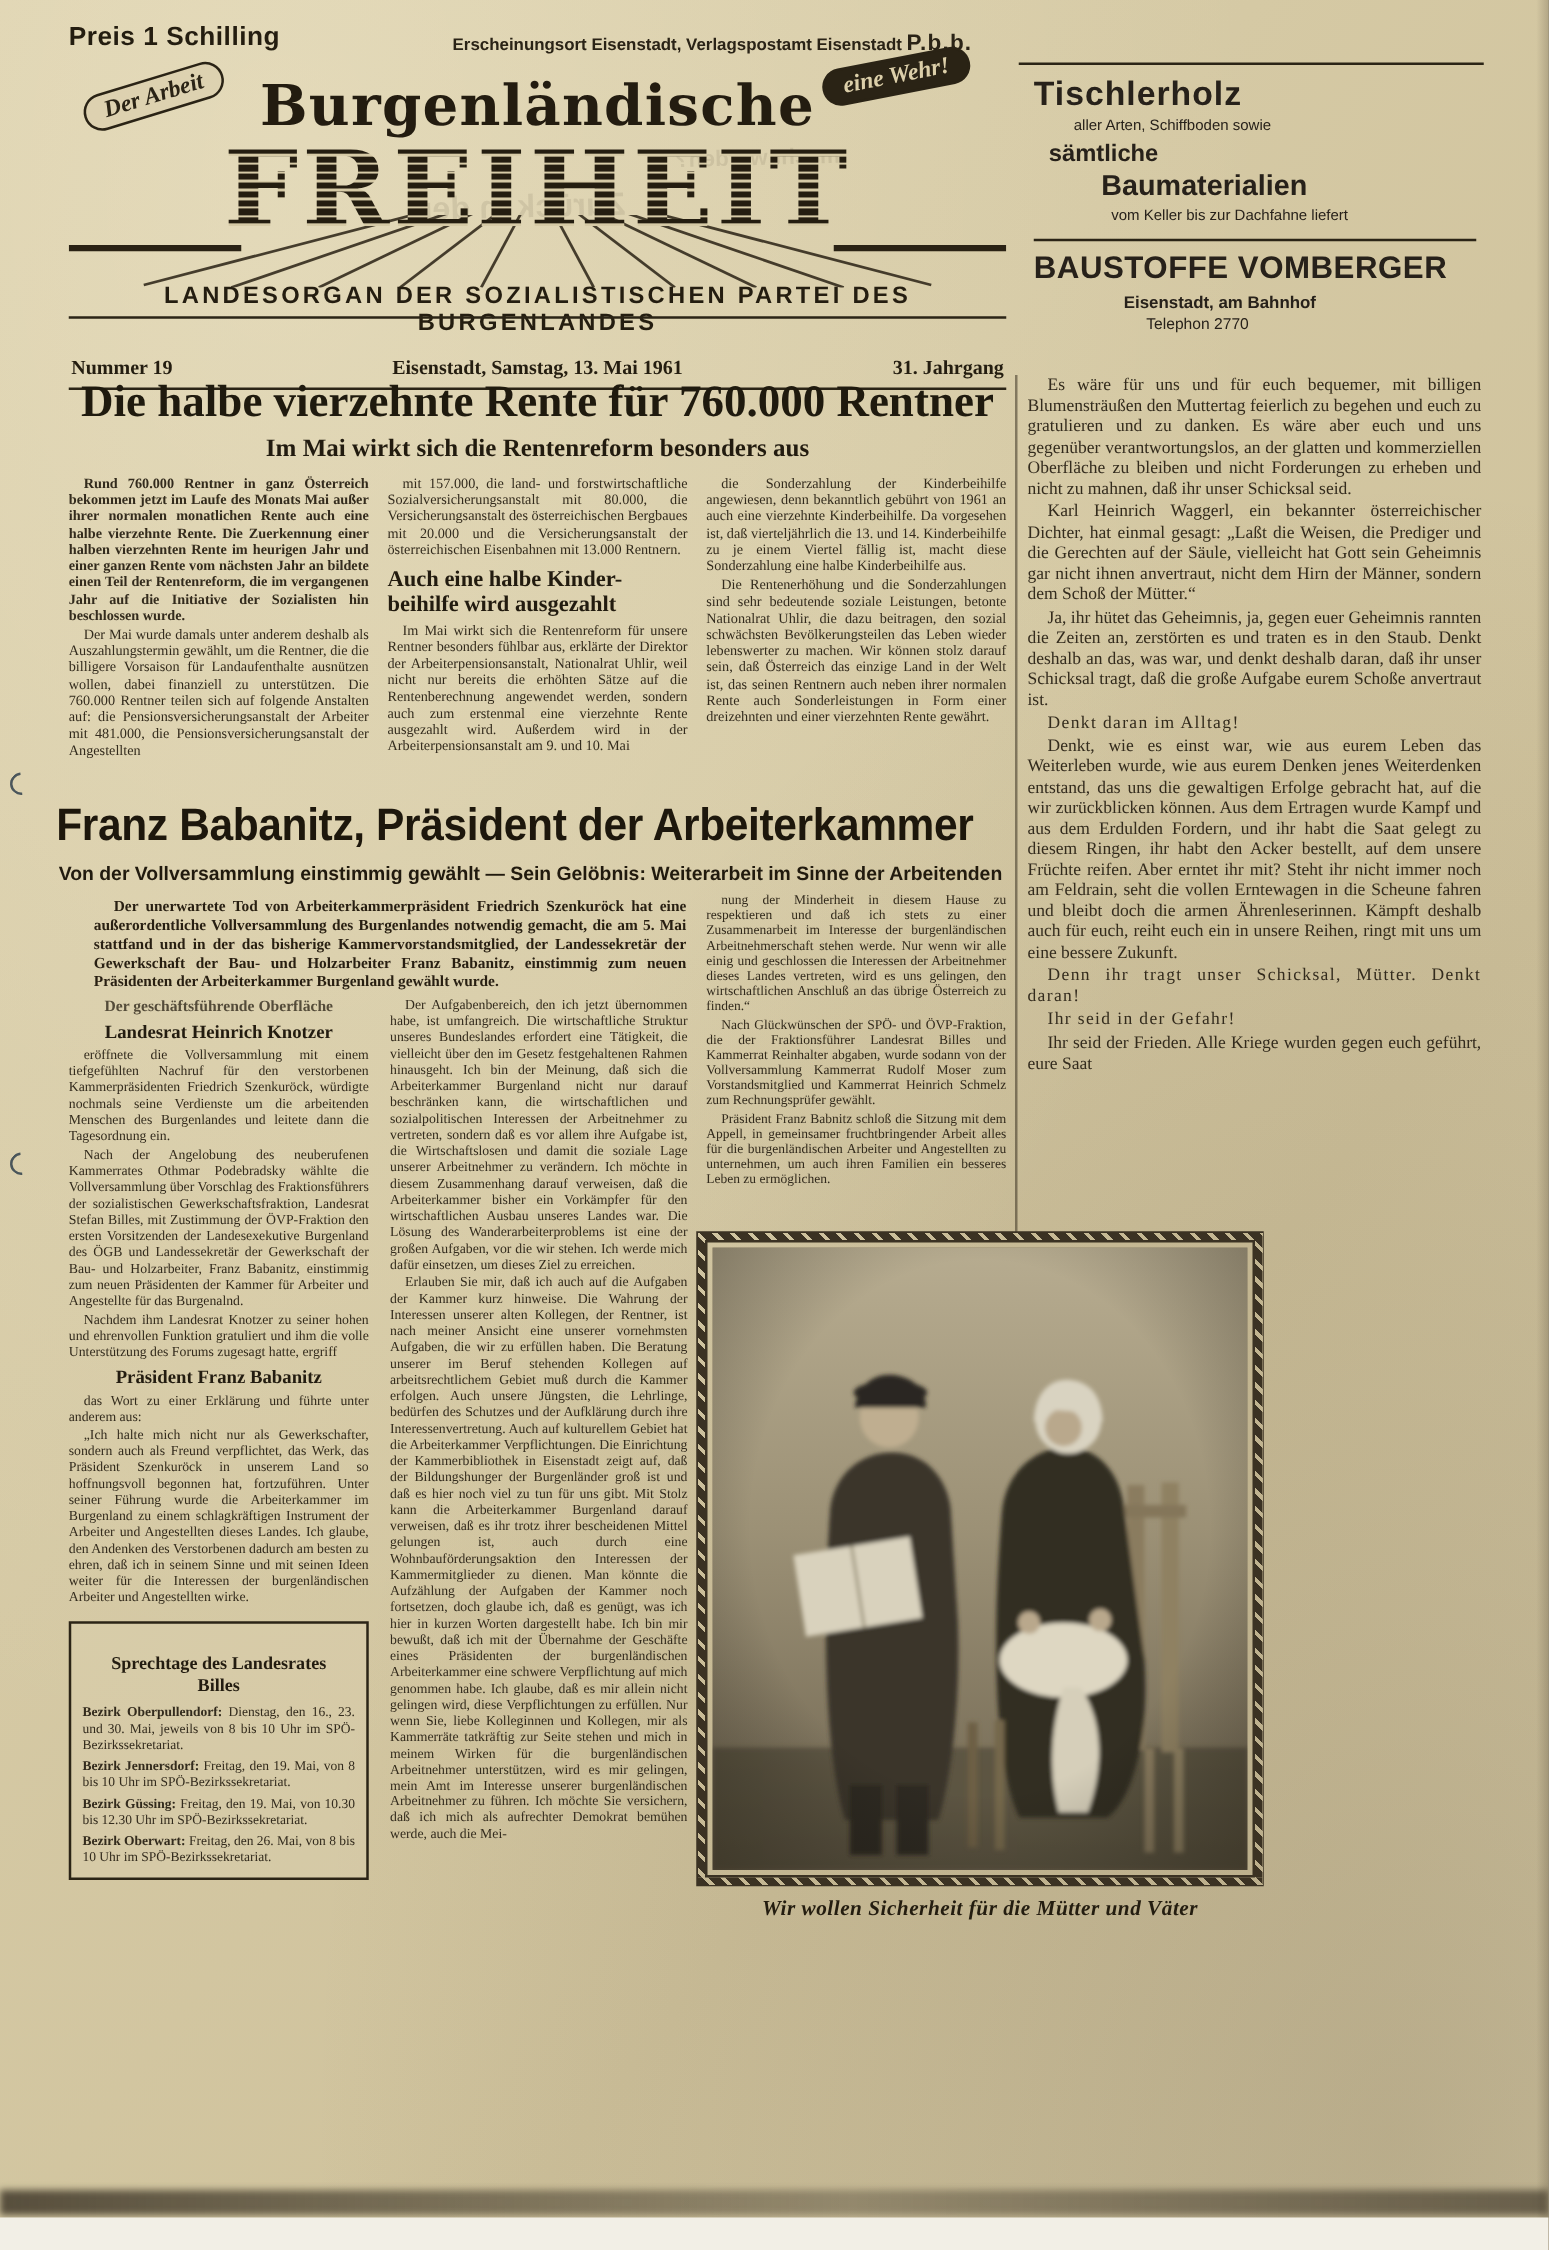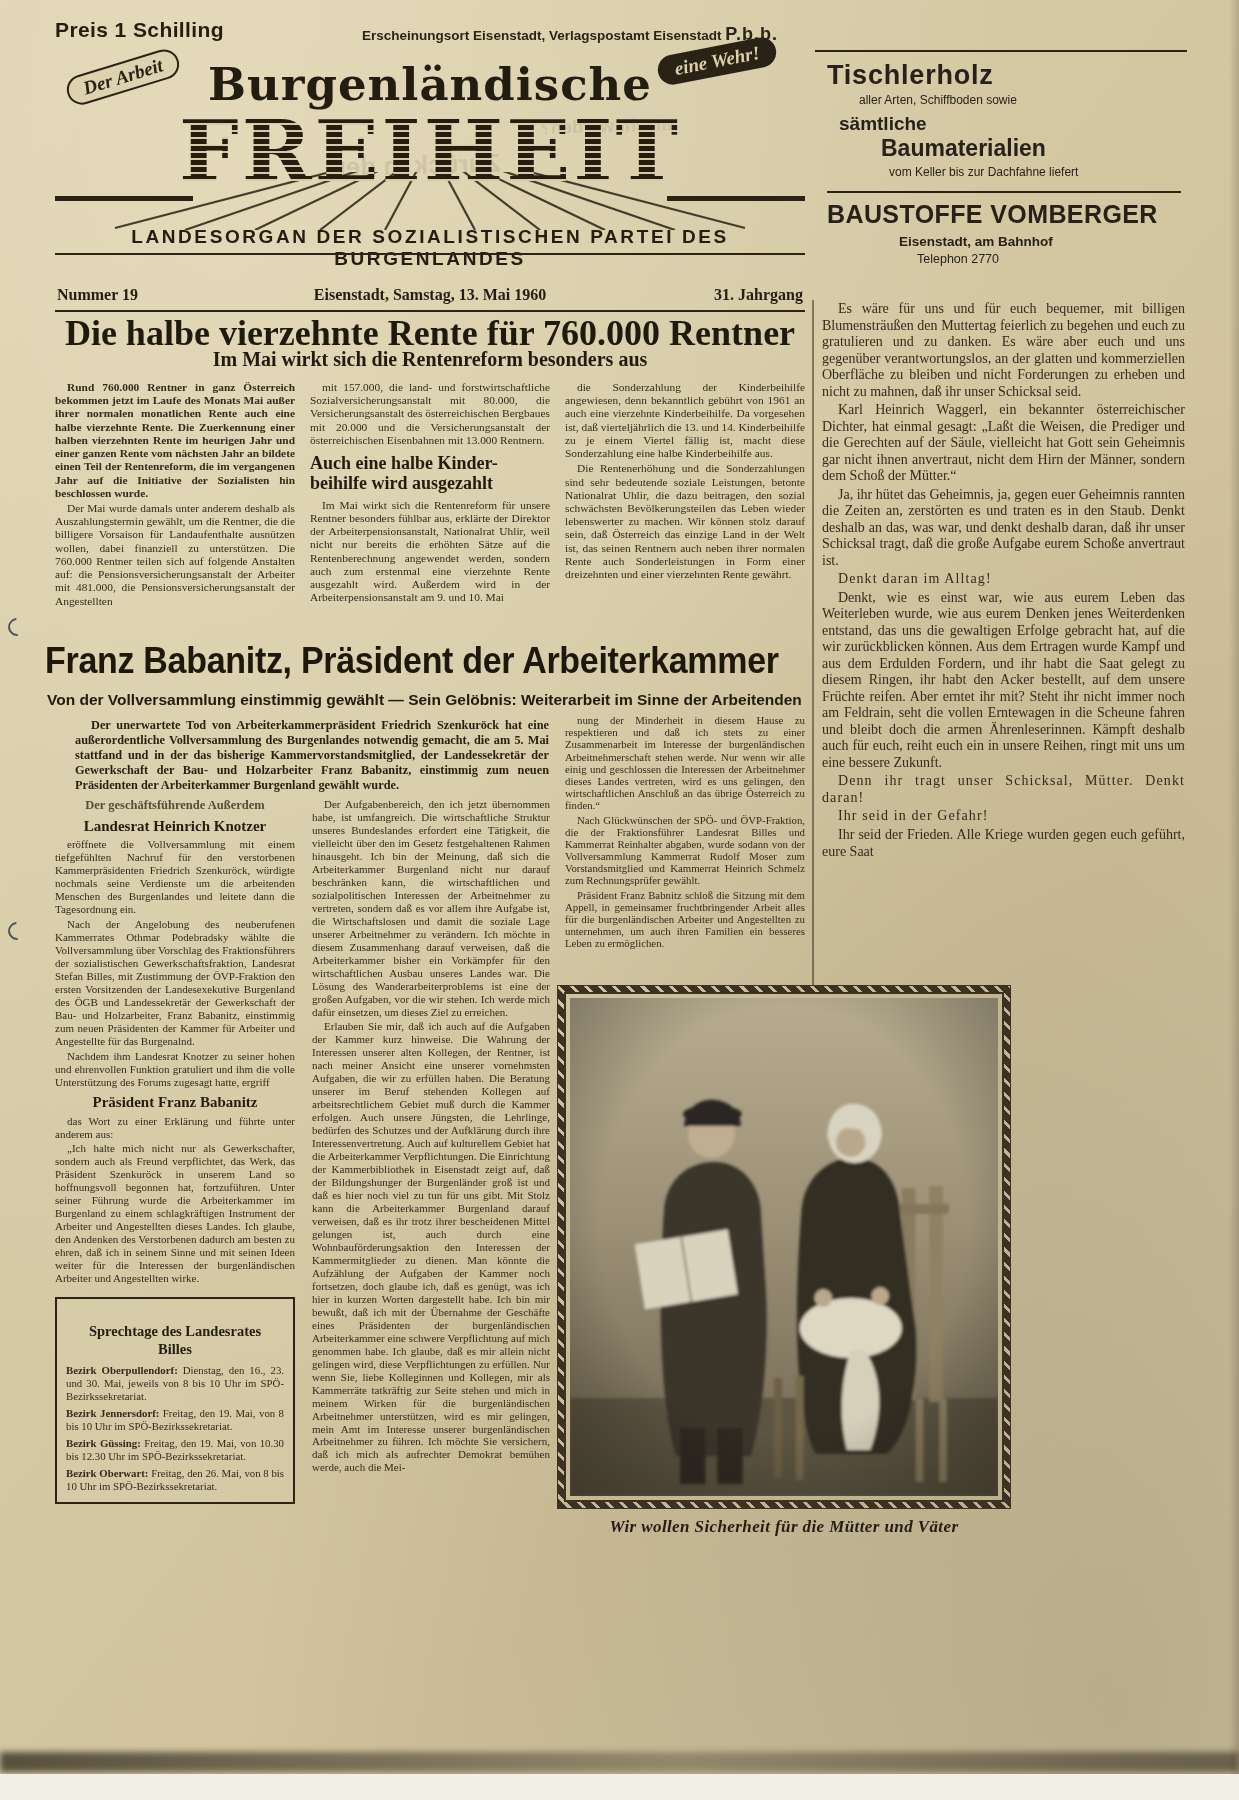--- a/index.html
+++ b/index.html
@@ -143,7 +143,7 @@
 
   <div class="dateline">
     <span>Nummer 19</span>
-    <span class="dl-c">Eisenstadt, Samstag, 13. Mai 1960</span>
+    <span class="dl-c">Eisenstadt, Samstag, 13. Mai 1961</span>
     <span class="dl-r">31. Jahrgang</span>
   </div>
 

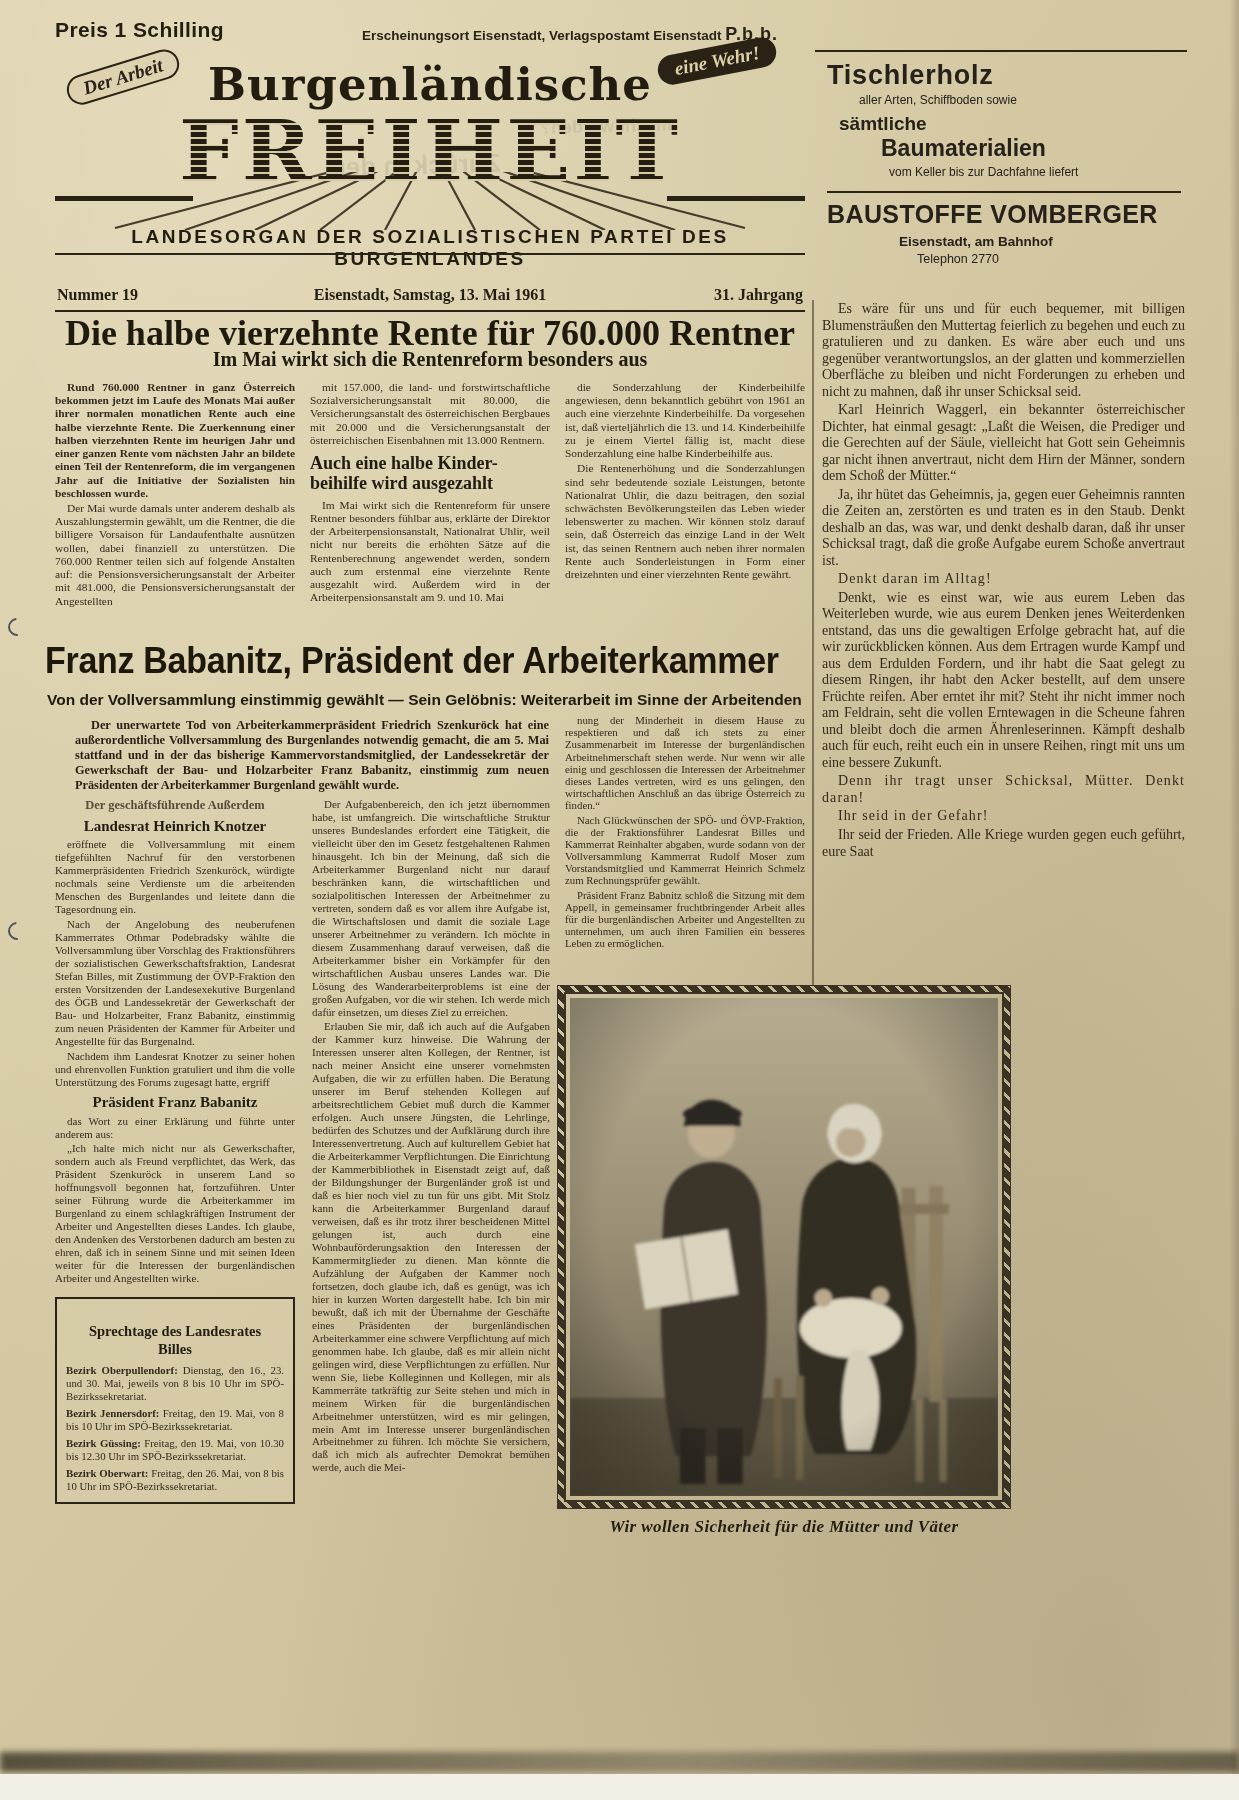--- a/index.html
+++ b/index.html
@@ -53,7 +53,7 @@
   .vrule { position:absolute; left:812px; top:300px; width:1.5px; height:686px; background:rgba(43,36,22,.5); }
 
   
-  .rente-headline { position:absolute; left:55px; top:312px; width:750px; text-align:center; font-weight:bold; font-size:36px; color:#1f1a0e; }
+  .rente-headline { position:absolute; left:55px; top:300px; width:750px; text-align:center; font-weight:bold; font-size:36px; color:#1f1a0e; }
   .rente-subhead  { position:absolute; left:55px; top:348px; width:750px; text-align:center; font-weight:bold; font-size:20px; color:#221b0f; }
   .rente-cols { position:absolute; left:55px; top:381px; width:750px; display:flex; gap:15px; }
   .ncol { flex:1; font-size:11.4px; line-height:1.16; text-align:justify; color:#332b1d; }

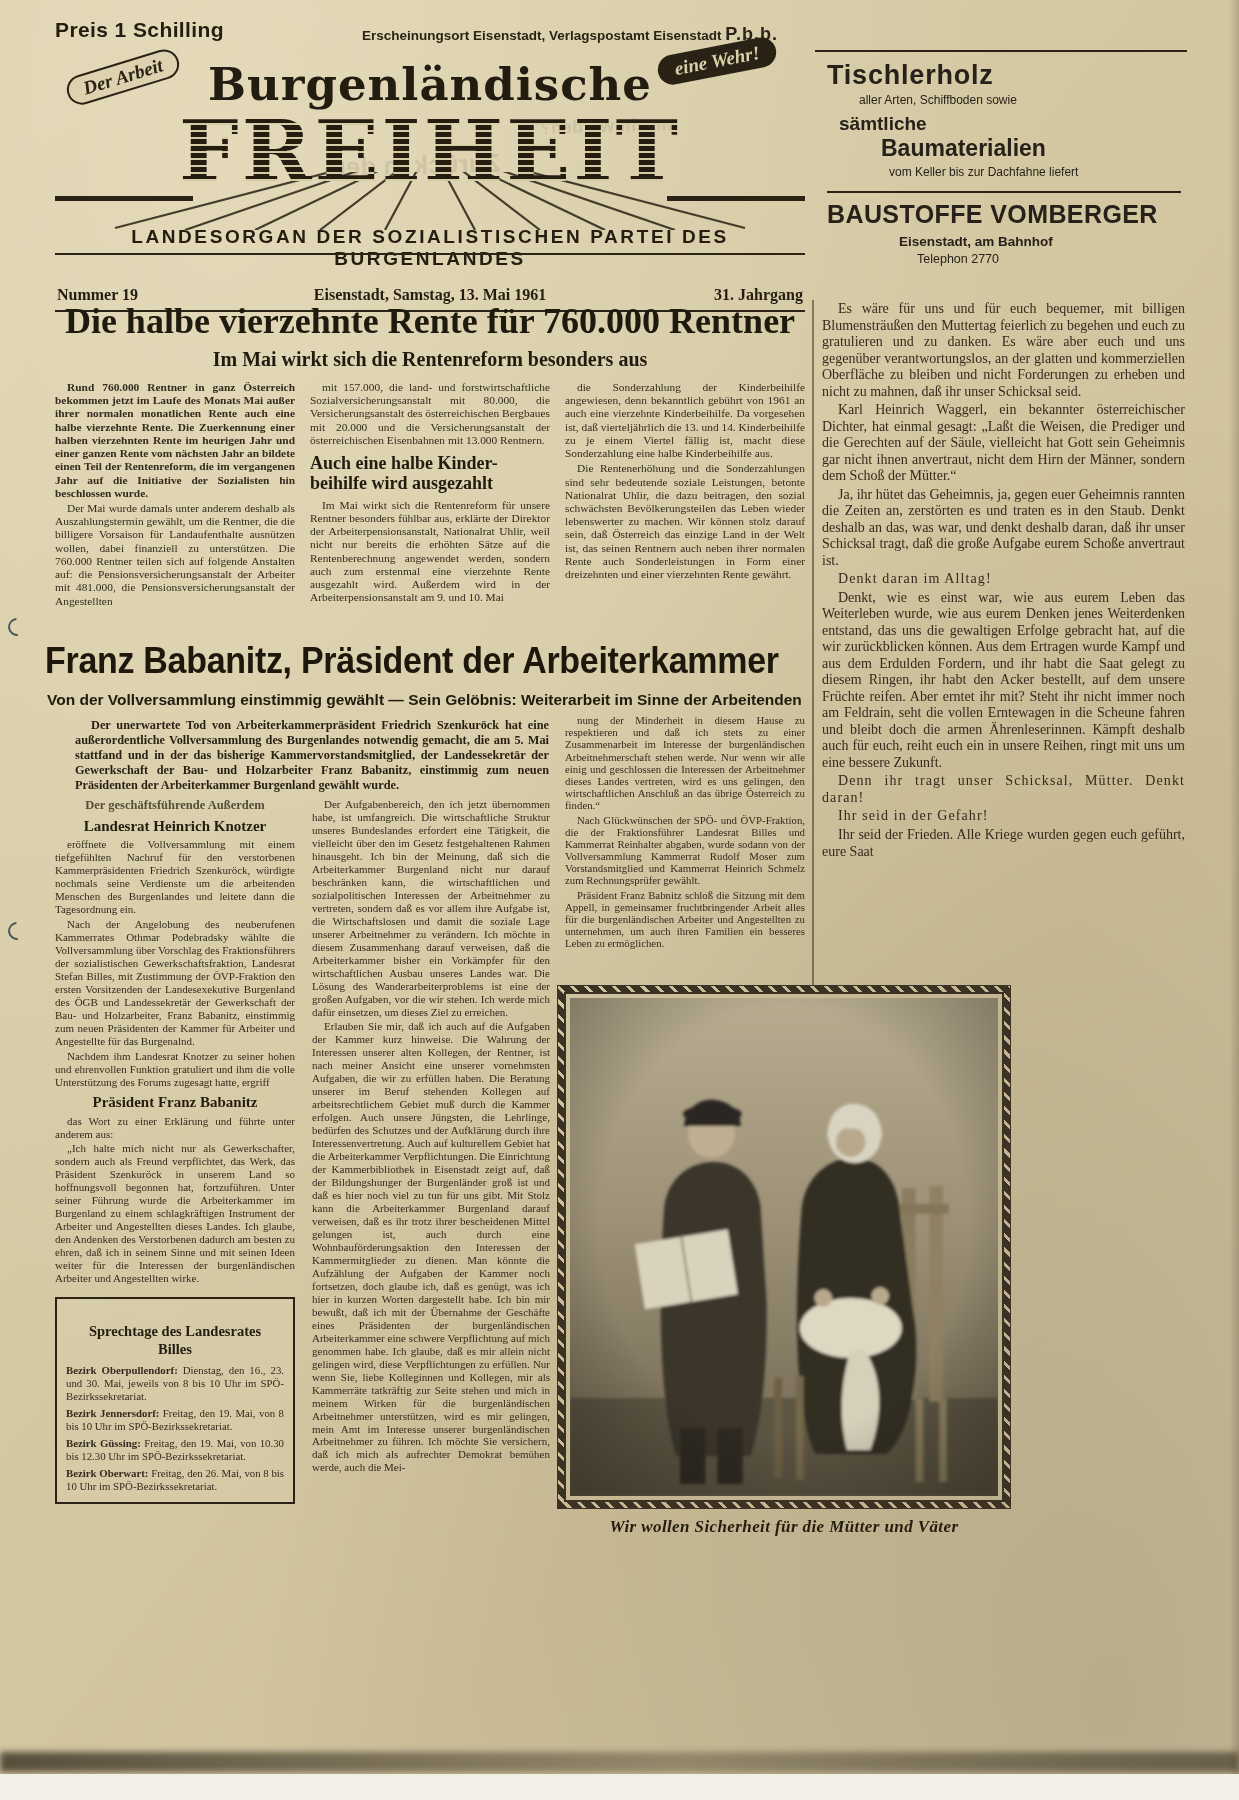--- a/index.html
+++ b/index.html
@@ -196,7 +196,7 @@
   <p class="bab-intro">Der unerwartete Tod von Arbeiterkammerpräsident Friedrich Szenkuröck hat eine außerordentliche Vollversammlung des Burgenlandes notwendig gemacht, die am 5. Mai stattfand und in der das bisherige Kammervorstandsmitglied, der Landessekretär der Gewerkschaft der Bau- und Holzarbeiter Franz Babanitz, einstimmig zum neuen Präsidenten der Arbeiterkammer Burgenland gewählt wurde.</p>
 
   <div class="bcol bcol1">
-    <div class="kicker">Der geschäftsführende Außerdem</div>
+    <div class="kicker">Der geschäftsführende Oberfläche</div>
     <h4>Landesrat Heinrich Knotzer</h4>
     <p>eröffnete die Vollversammlung mit einem tiefgefühlten Nachruf für den verstorbenen Kammerpräsidenten Friedrich Szenkuröck, würdigte nochmals seine Verdienste um die arbeitenden Menschen des Burgenlandes und leitete dann die Tagesordnung ein.</p>
     <p>Nach der Angelobung des neuberufenen Kammerrates Othmar Podebradsky wählte die Vollversammlung über Vorschlag des Fraktionsführers der sozialistischen Gewerkschaftsfraktion, Landesrat Stefan Billes, mit Zustimmung der ÖVP-Fraktion den ersten Vorsitzenden der Landesexekutive Burgenland des ÖGB und Landessekretär der Gewerkschaft der Bau- und Holzarbeiter, Franz Babanitz, einstimmig zum neuen Präsidenten der Kammer für Arbeiter und Angestellte für das Burgenalnd.</p>

